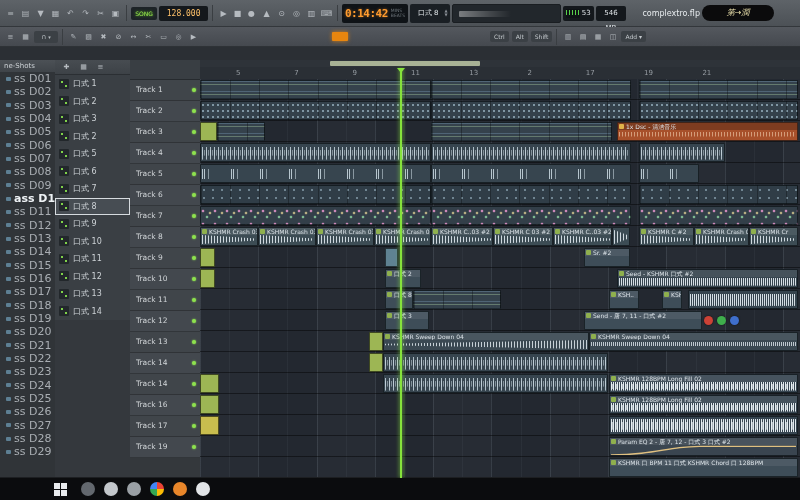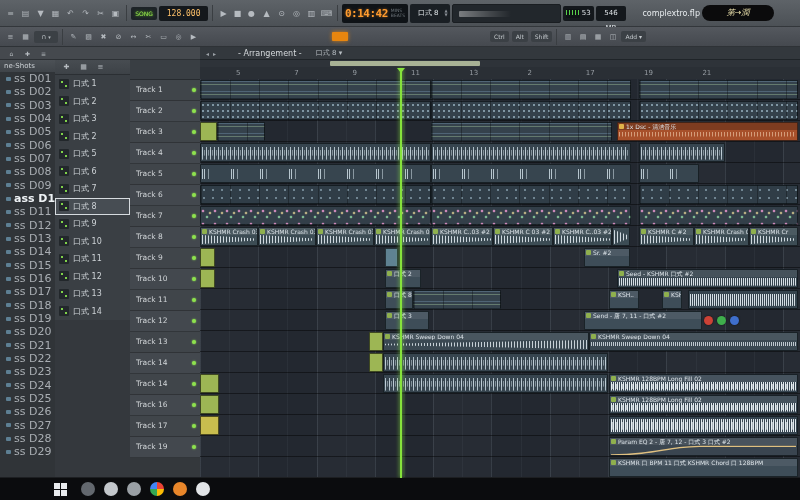--- a/index.html
+++ b/index.html
@@ -284,21 +284,6 @@
     </span>
   </div>
 
-  <div id="tbar">
-    <div id="tbar-left">
-        <span class="tbi">⌂</span>
-        <span class="tbi">✚</span>
-        <span class="tbi">≡</span>
-      </div>
-    <div id="tbar-right">
-      <span class="nav">◂</span>
-      <span class="nav">▸</span>
-      <span id="arr-label">- Arrangement -</span>
-      <span id="arr-pat">
-        <span>口式 8</span> <span>▾</span>
-      </span>
-    </div>
-  </div>
 
   <div id="browser">
     <div id="browser-header">ne-Shots</div>

